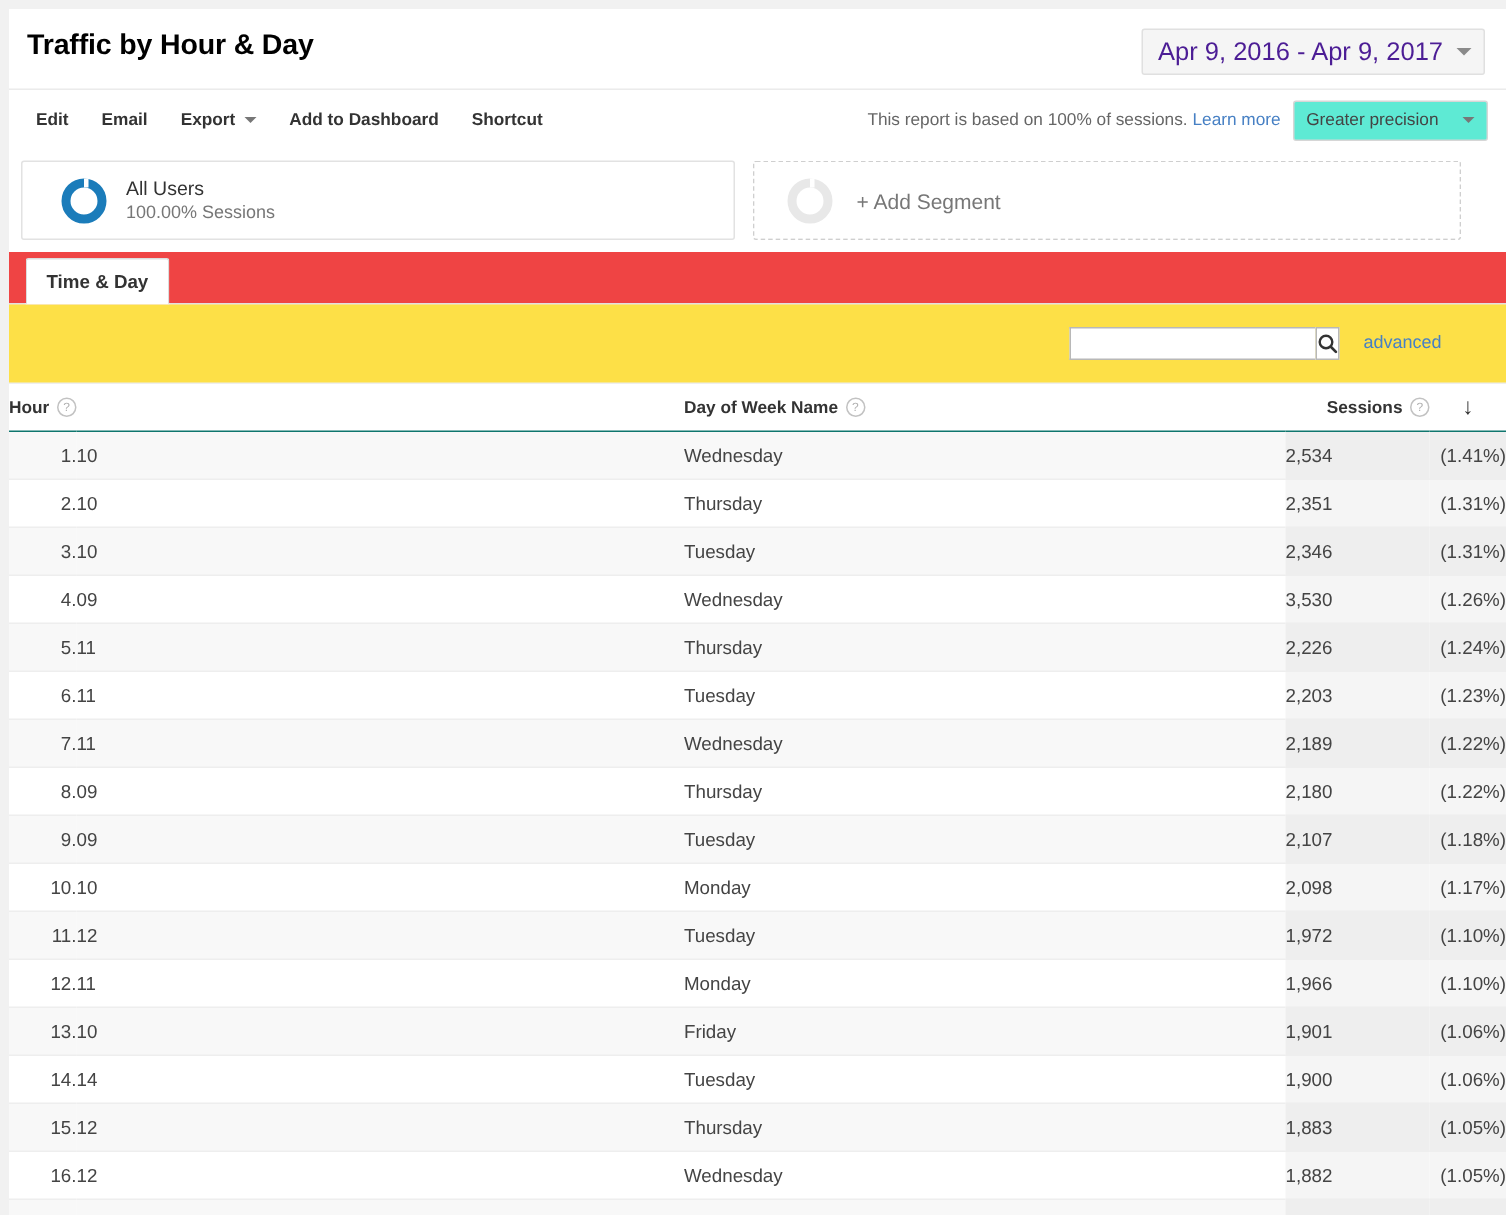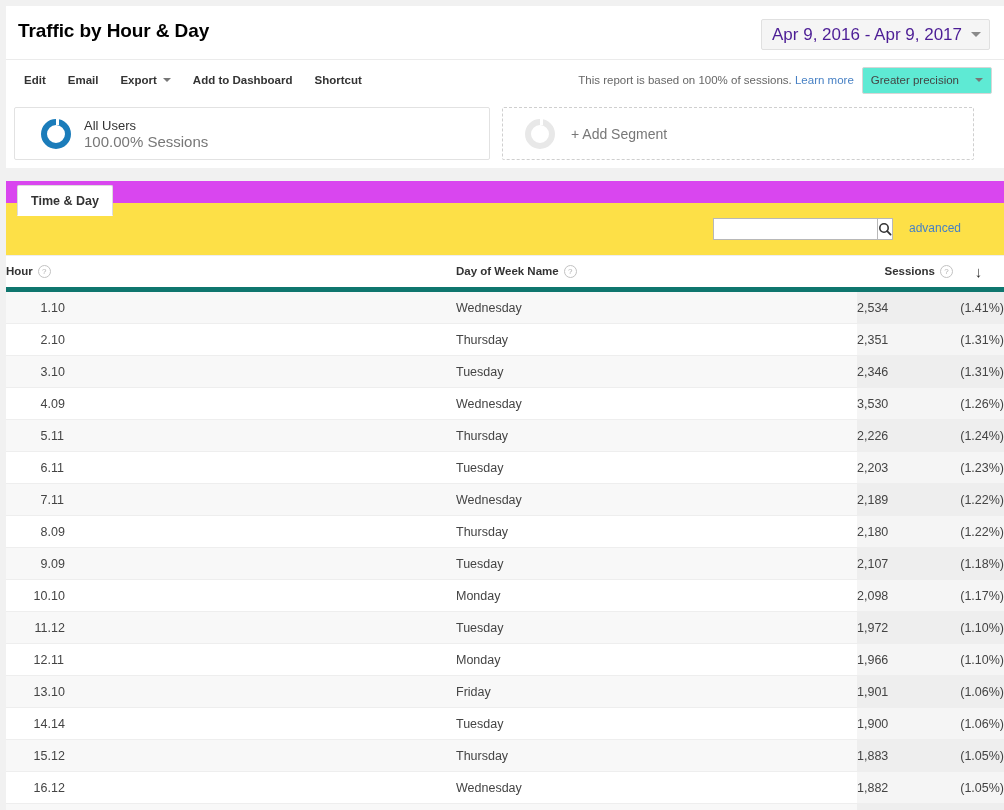--- a/index.html
+++ b/index.html
@@ -177,7 +177,7 @@
     line-height: 16px;
   }
   .seg-sub {
-    font-size: 15px;
+    font-size: 12px;
     color: #777777;
     line-height: 15px;
   }

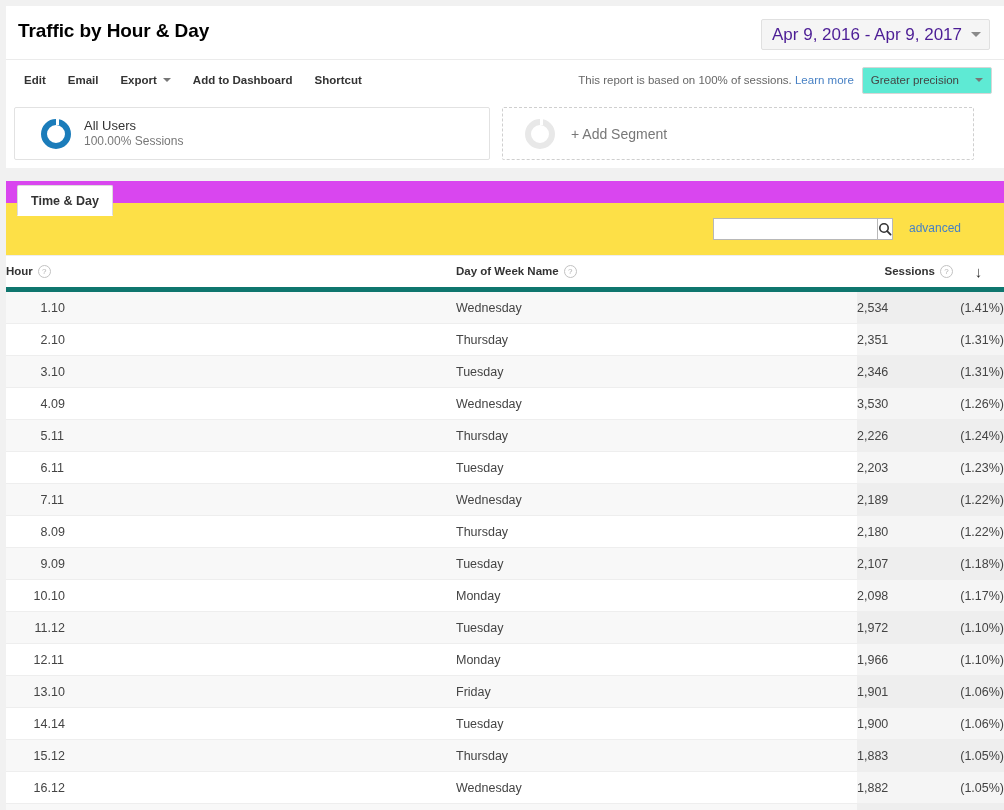--- a/index.html
+++ b/index.html
@@ -217,9 +217,9 @@
   
   .tabstrip {
     position: absolute;
-    left: 6px; top: 181px;
+    left: 6px; top: 168px;
     width: 998px; height: 35px;
-    background: #d946ef;
+    background: #ef4444;
     box-sizing: border-box;
   }
   .tabstrip-underline {

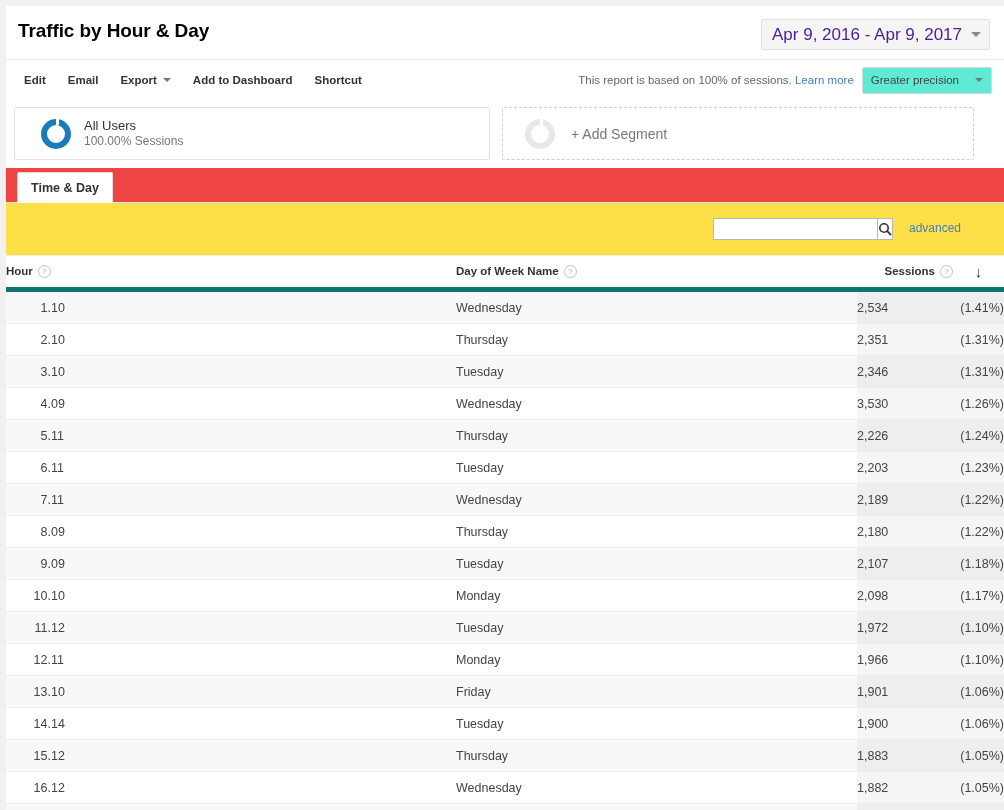--- a/index.html
+++ b/index.html
@@ -316,7 +316,7 @@
     height: 31px;
     vertical-align: middle;
     background: #ffffff;
-    border-bottom: 5px solid #0f766e;
+    border-bottom: 1px solid #0f766e;
   }
   col.c-index { width: 45px; }
   col.c-hour  { width: 405px; }

